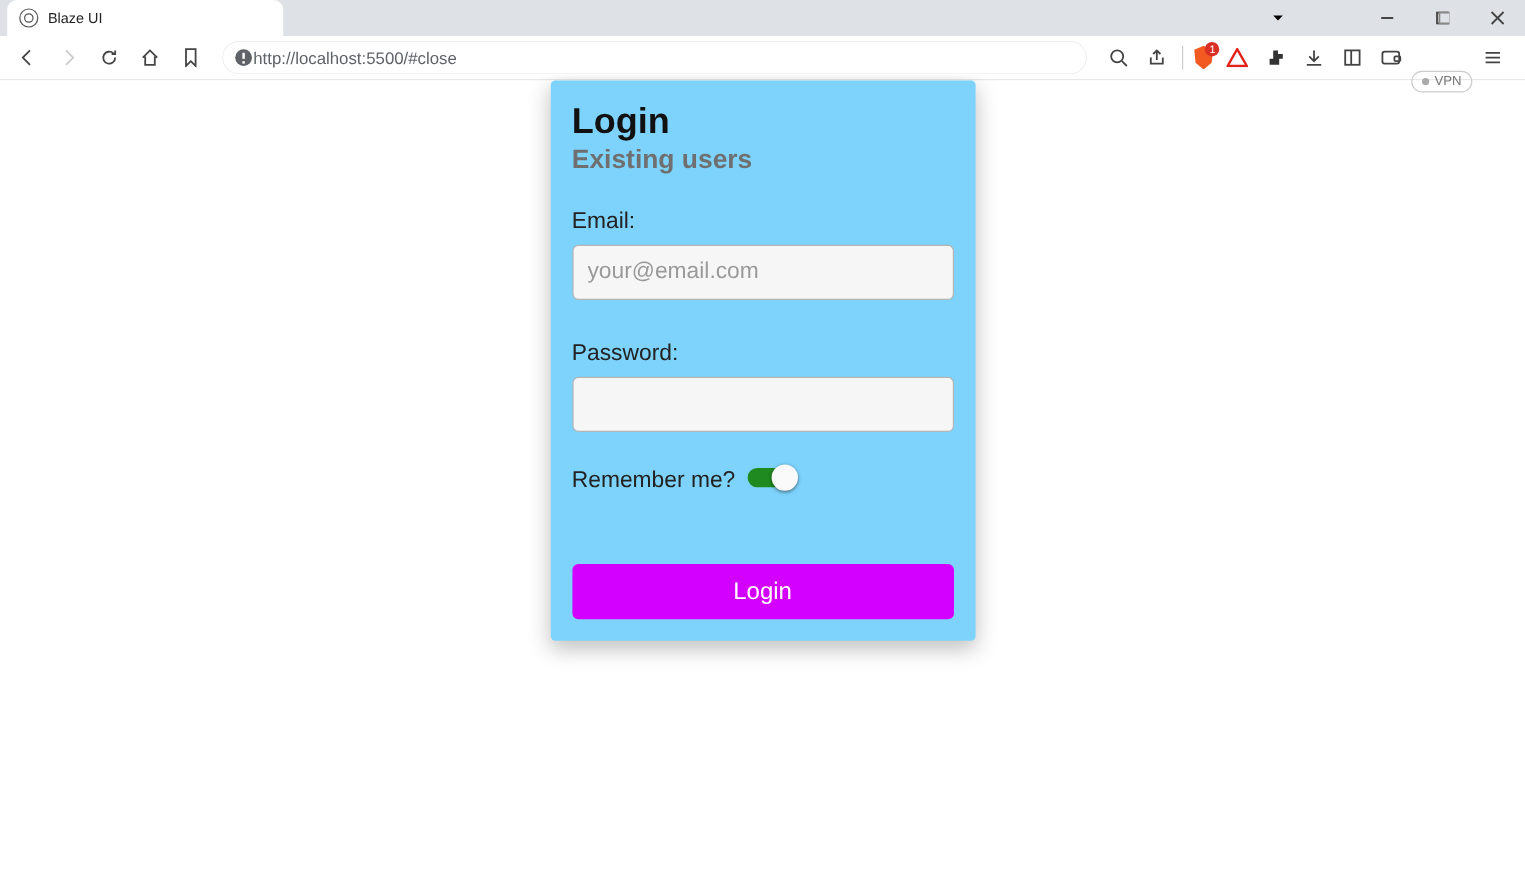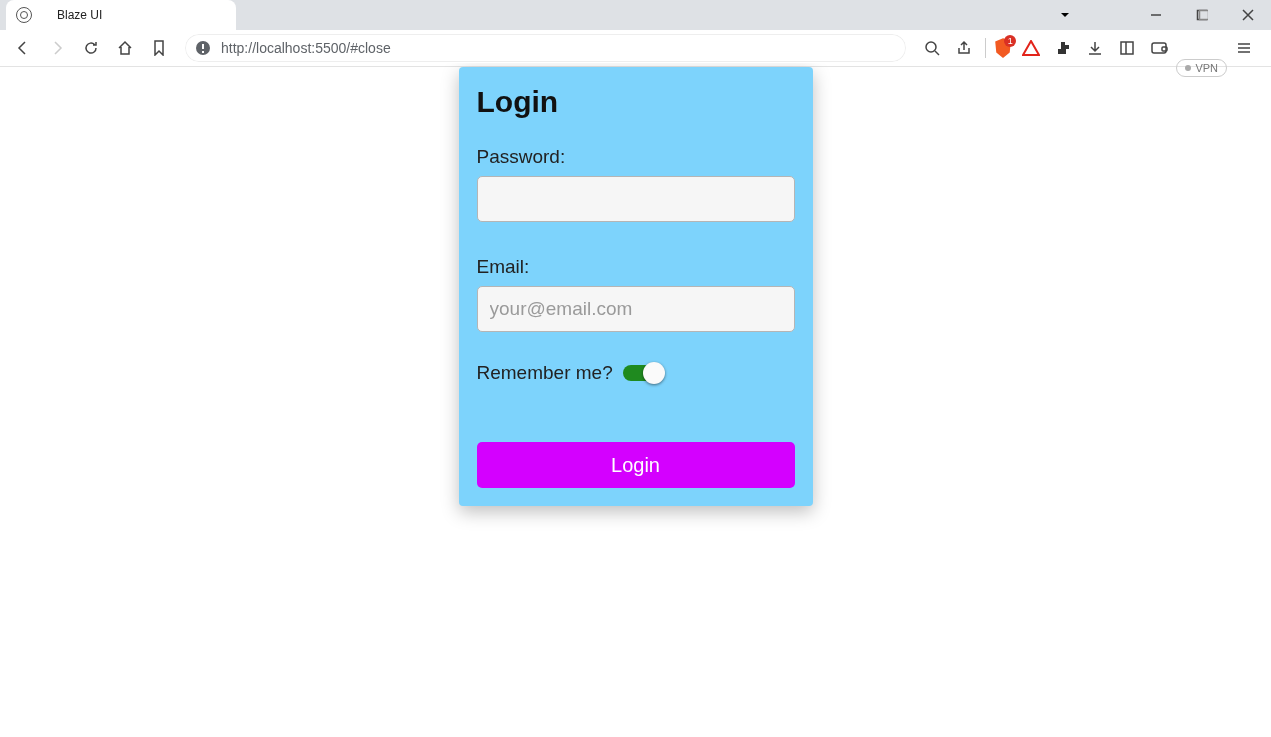--- a/index.html
+++ b/index.html
@@ -10,7 +10,7 @@
   .tabstrip { height:30px; background:#dee1e5; display:flex; align-items:flex-end; position:relative; }
   .tab {
     height:30px; width:230px; background:#fff; border-top-left-radius:8px; border-top-right-radius:8px;
-    display:flex; align-items:center; padding:0 10px; gap:25px; margin-left:6px; position:relative;
+    display:flex; align-items:center; padding:0 10px; gap:8px; margin-left:6px; position:relative;
   }
   .tab .favicon { width:16px;height:16px;border:1.5px solid #555;border-radius:50%; display:flex;align-items:center;justify-content:center;}
   .tab .favicon::after{content:"";width:6px;height:6px;border:1.5px solid #555;border-radius:50%;}

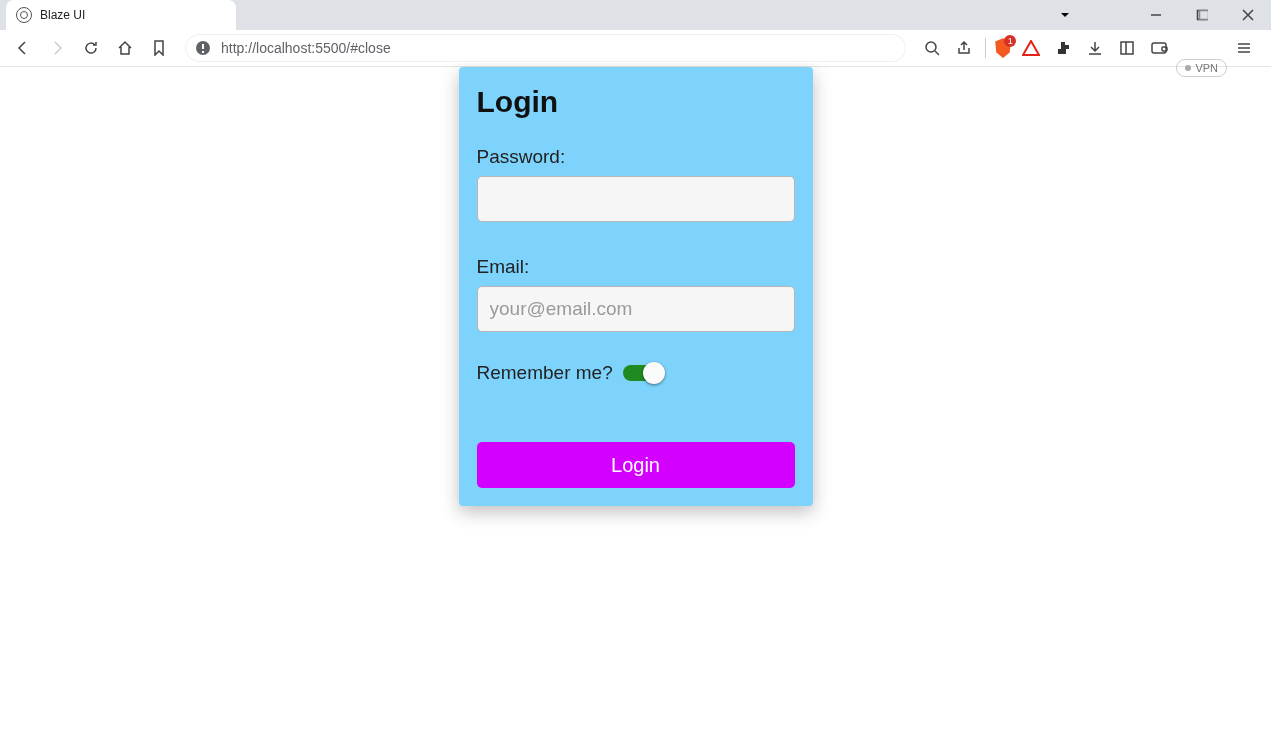--- a/index.html
+++ b/index.html
@@ -26,7 +26,7 @@
   .tbtn { width:30px;height:30px;display:flex;align-items:center;justify-content:center;border-radius:4px;cursor:pointer;color:#555;}
   .tbtn.disabled { color:#bbb; cursor:default;}
   .omnibox { flex:1; height:30px; margin:0 6px; background:#fff; border:1px solid #fff; border-radius:15px;
-    display:flex; align-items:center; padding:0 10px; gap:10px; box-shadow: inset 0 0 0 1px #eee;}
+    display:flex; align-items:center; padding:0 10px; box-shadow: inset 0 0 0 1px #eee;}
   .omnibox .secure { width:16px;height:16px;display:flex;align-items:center;justify-content:center;}
   .omnibox .url { font-size:14px; color:#5f6368; }
   .right-icons { display:flex; align-items:center; gap:2px; padding-right:4px;}

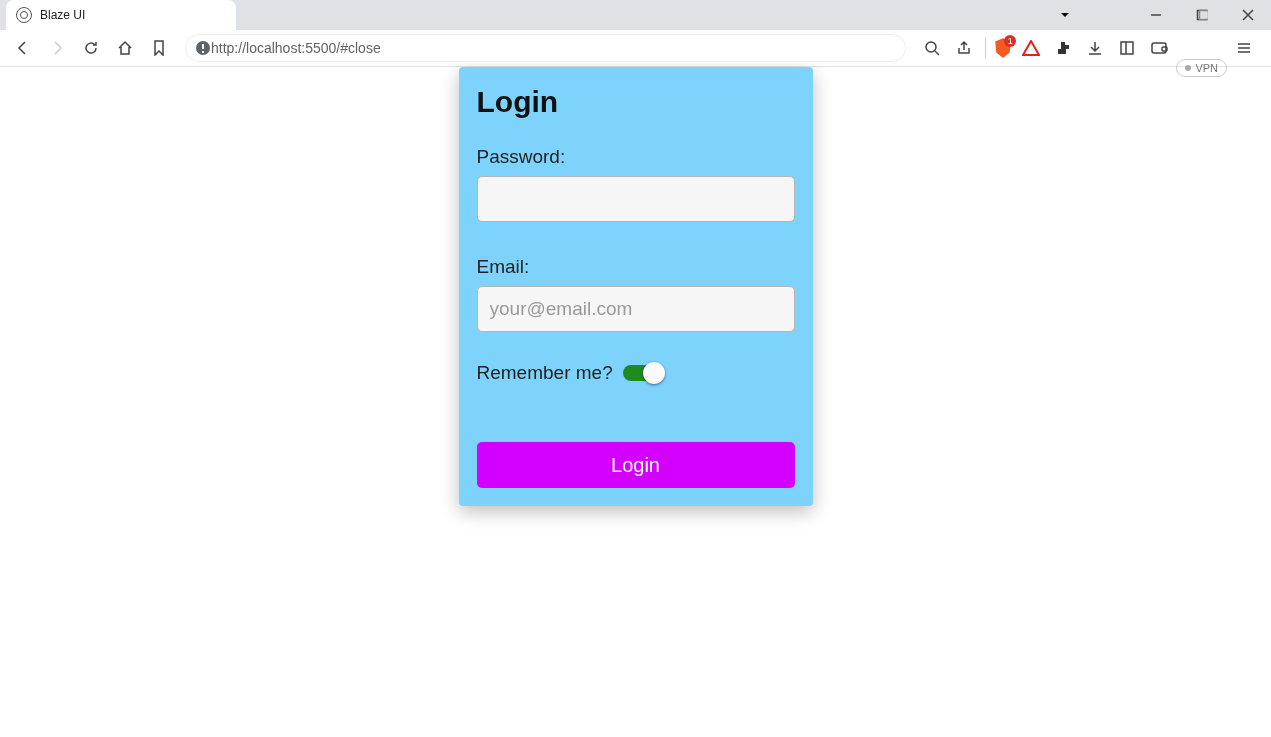--- a/index.html
+++ b/index.html
@@ -214,6 +214,7 @@
   <div class="card">
     <div class="card-header">
       <h1>Login</h1>
+      <h2>Existing users</h2>
     </div>
 
     <div class="field">

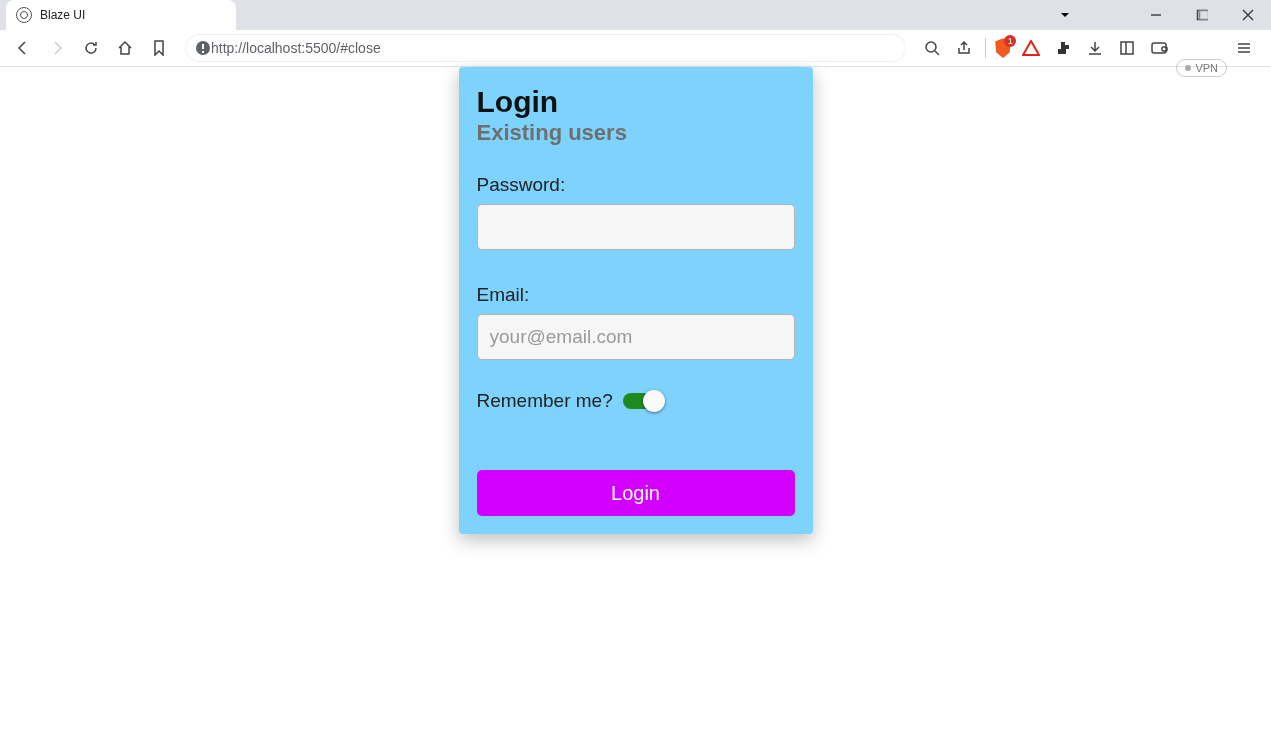--- a/index.html
+++ b/index.html
@@ -218,13 +218,13 @@
     </div>
 
     <div class="field">
+      <label>Email:</label>
+      <input class="text-input" type="text" placeholder="your@email.com" style="">
+    </div>
+
+    <div class="field">
       <label>Password:</label>
       <input class="text-input" type="password" style="">
-    </div>
-
-    <div class="field">
-      <label>Email:</label>
-      <input class="text-input" type="text" placeholder="your@email.com" style="">
     </div>
 
     <div class="toggle-row">

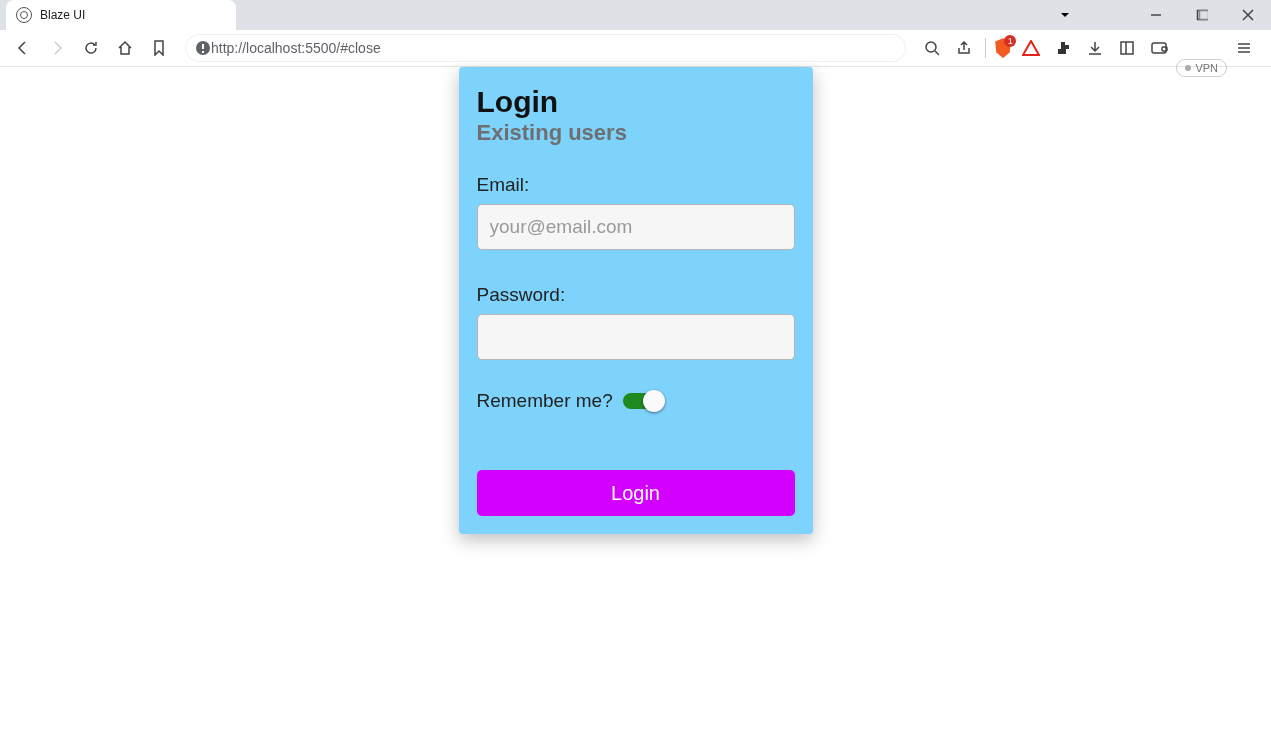--- a/index.html
+++ b/index.html
@@ -56,7 +56,7 @@
   }
   .text-input::placeholder { color:#9a9a9a; }
 
-  .toggle-row { display:flex; align-items:center; gap:10px; margin-bottom:58px; margin-top:-4px;}
+  .toggle-row { display:flex; align-items:flex-start; gap:10px; margin-bottom:58px; margin-top:-4px;}
   .toggle-row .tlabel { font-size:19px; color:#222; }
   .toggle { position:relative; width:40px; height:16px; background:#1f8a1f; border-radius:10px; cursor:pointer;}
   .toggle .knob { position:absolute; right:-2px; top:-3px; width:22px;height:22px;border-radius:50%;

